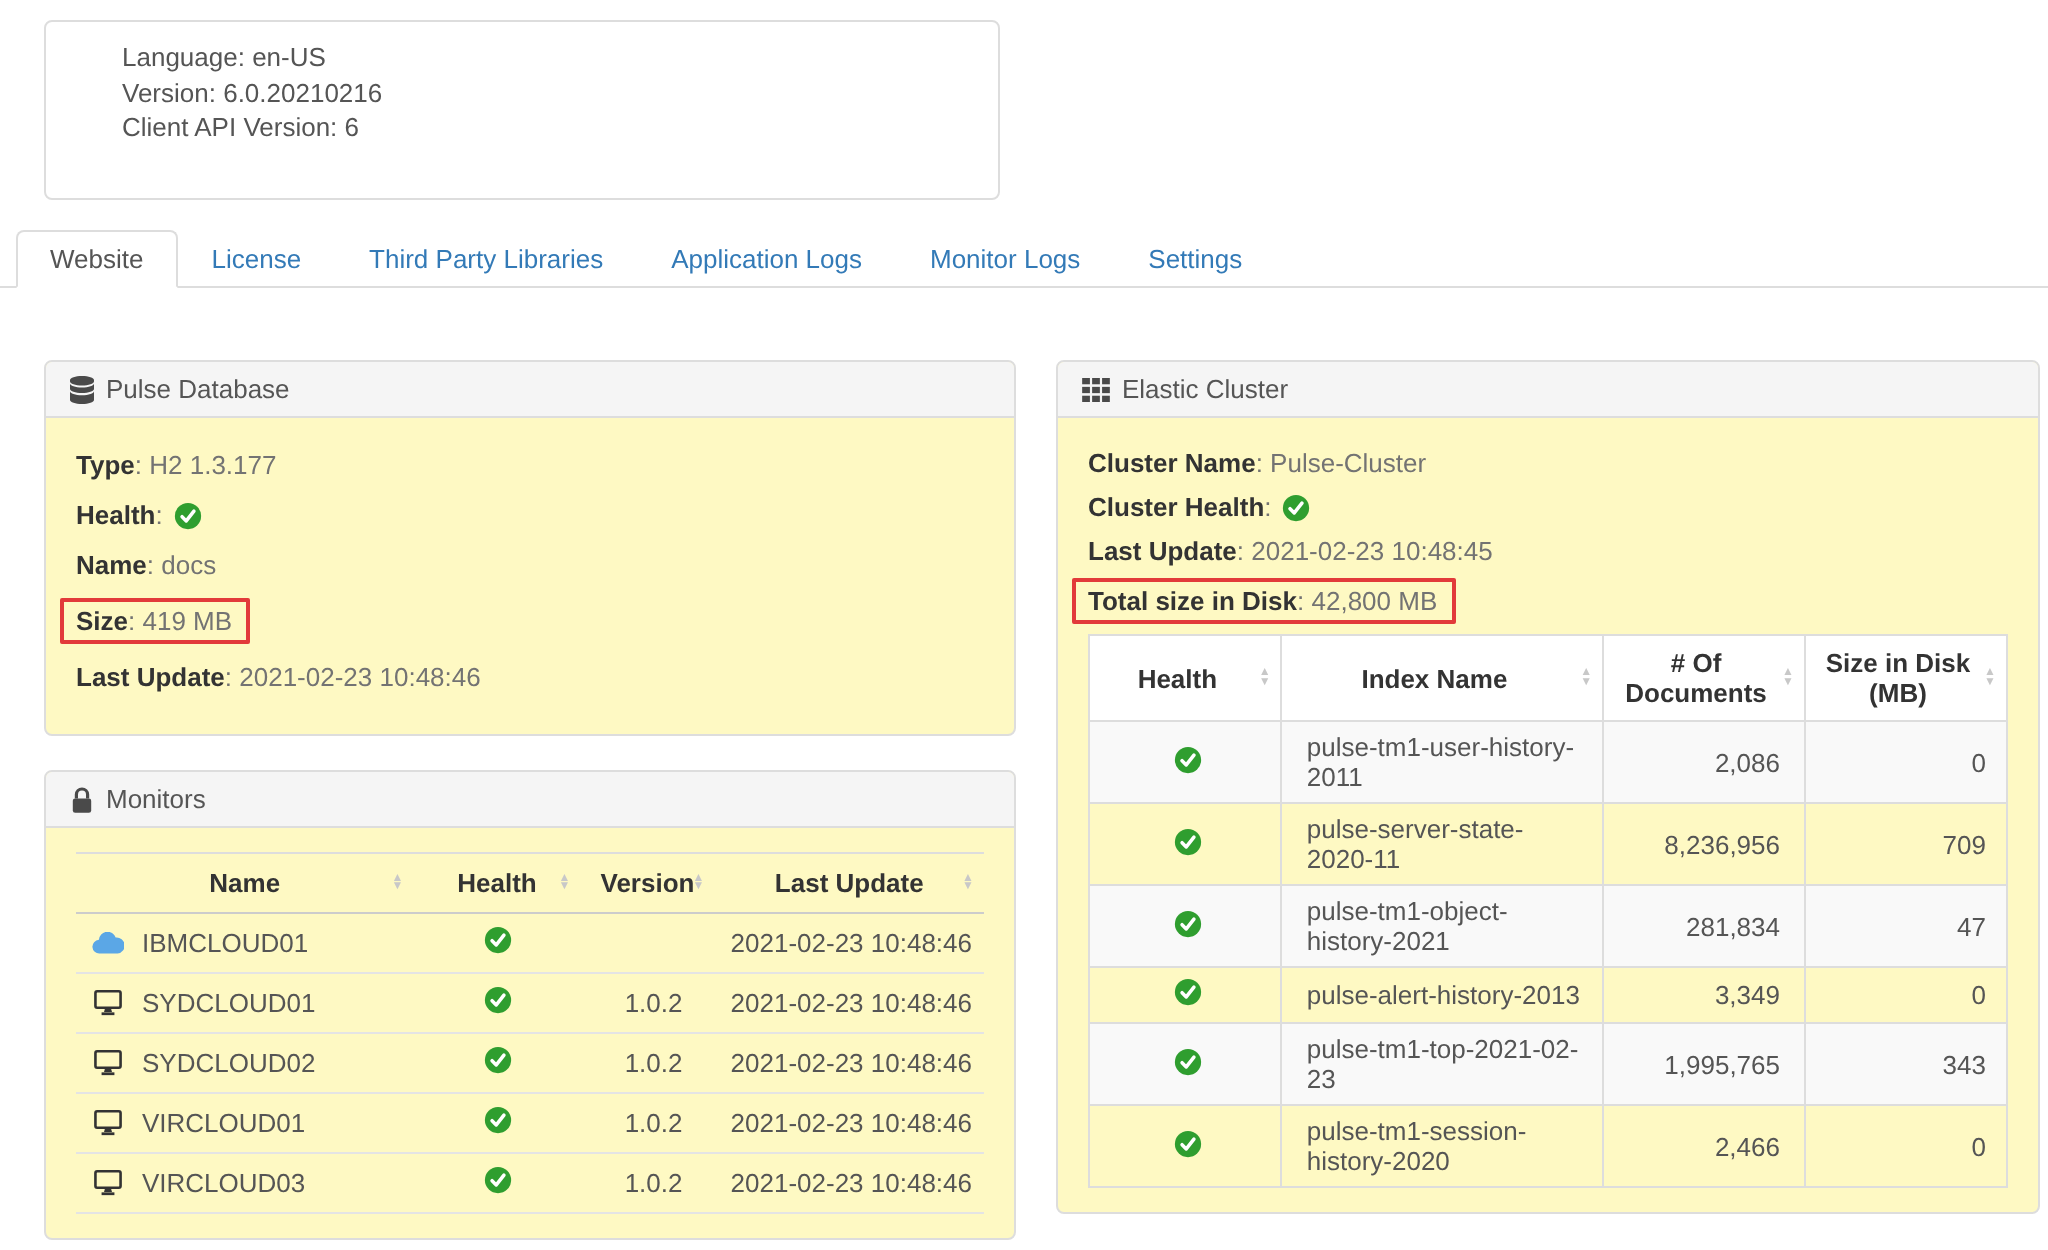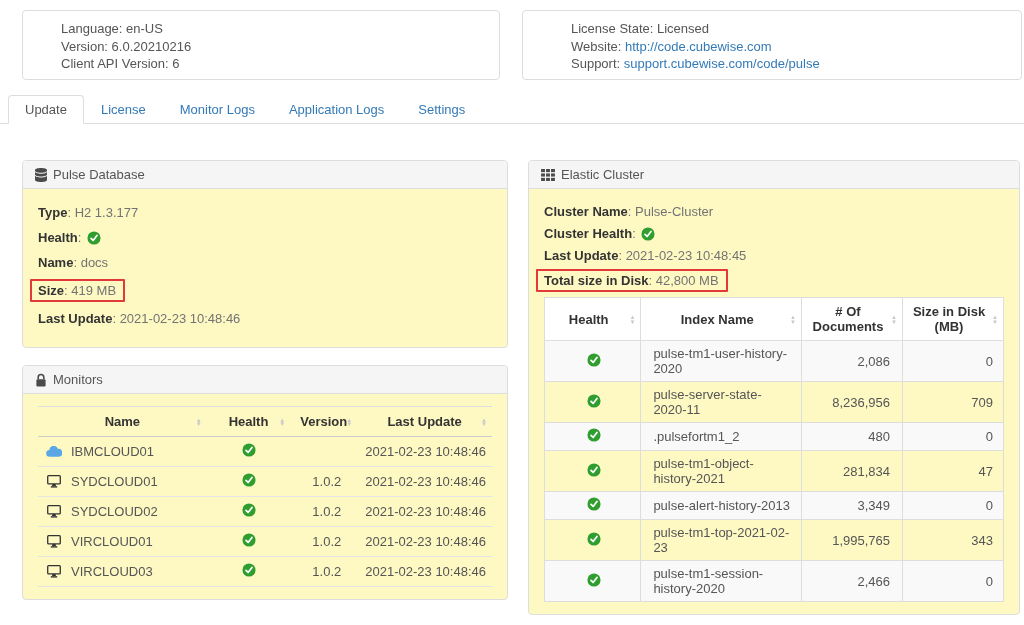--- a/index.html
+++ b/index.html
@@ -8,7 +8,7 @@
 
   
   .topbar { display:flex; padding:10px 2px 0 22px; gap:22px; }
-  .info-box { border:1px solid #ddd; border-radius:4px; height:70px; padding:9px 15px; line-height:17.5px; color:#555; }
+  .info-box { border:1px solid #ddd; border-radius:4px; height:90px; padding:9px 15px; line-height:17.5px; color:#555; }
   .info-box.left  { width:478px; padding-left:38px; }
   .info-box.right { flex:1; padding-left:48px; }
   .link { color:var(--link-blue); text-decoration:none; cursor:pointer; }

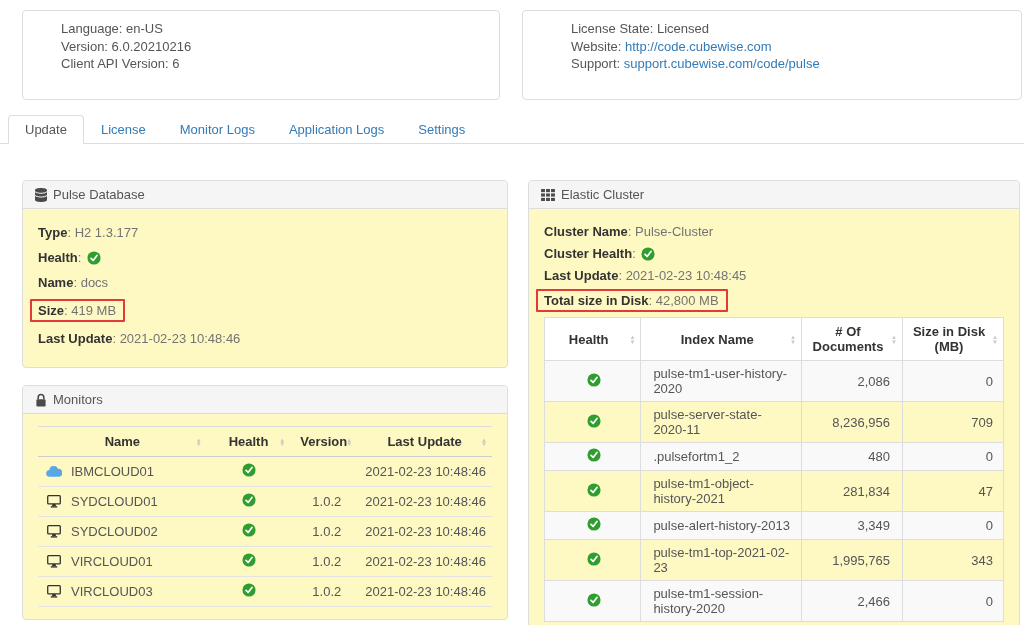--- a/index.html
+++ b/index.html
@@ -85,15 +85,6 @@
     <div>Language: en-US</div>
     <div>Version: 6.0.20210216</div>
     <div>Client API Version: 6</div>
-  </div>
-  <div class="info-box right">
-    <div>License State: Licensed</div>
-    <div>
-      <span>Website</span><span class="sep">: </span><a class="link">http://code.cubewise.com</a>
-    </div>
-    <div>
-      <span>Support</span><span class="sep">: </span><a class="link">support.cubewise.com/code/pulse</a>
-    </div>
   </div>
 </div>
 

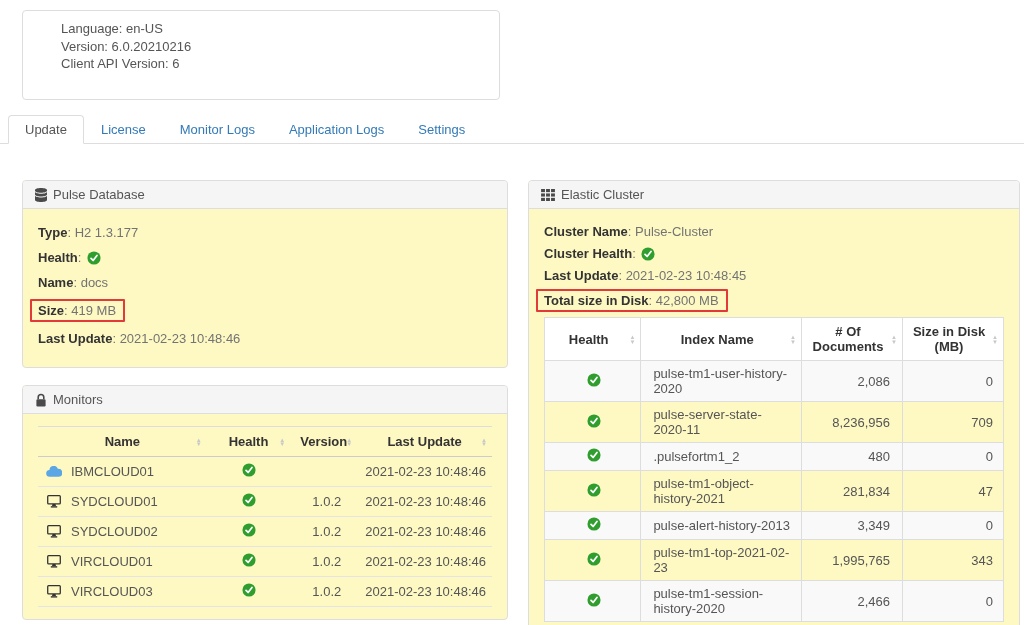--- a/index.html
+++ b/index.html
@@ -89,7 +89,7 @@
 </div>
 
 <div class="tabs">
-  <span class="tab active">Update</span>
+  <span class="tab active">Website</span>
   <span class="tab">License</span>
   <span class="tab">Monitor Logs</span>
   <span class="tab">Application Logs</span>

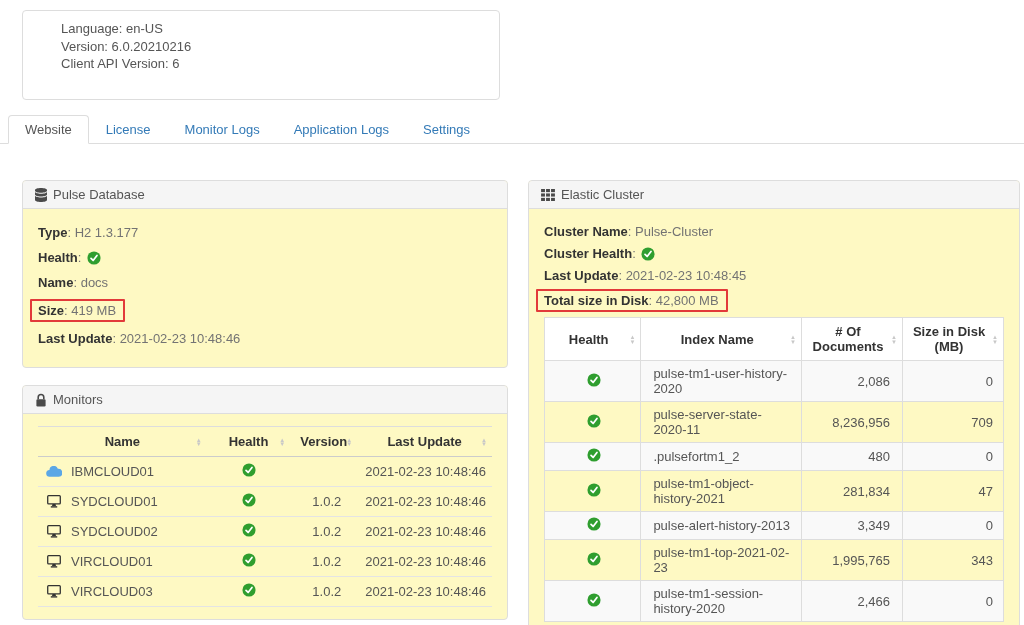--- a/index.html
+++ b/index.html
@@ -91,6 +91,7 @@
 <div class="tabs">
   <span class="tab active">Website</span>
   <span class="tab">License</span>
+  <span class="tab">Third Party Libraries</span>
   <span class="tab">Monitor Logs</span>
   <span class="tab">Application Logs</span>
   <span class="tab">Settings</span>

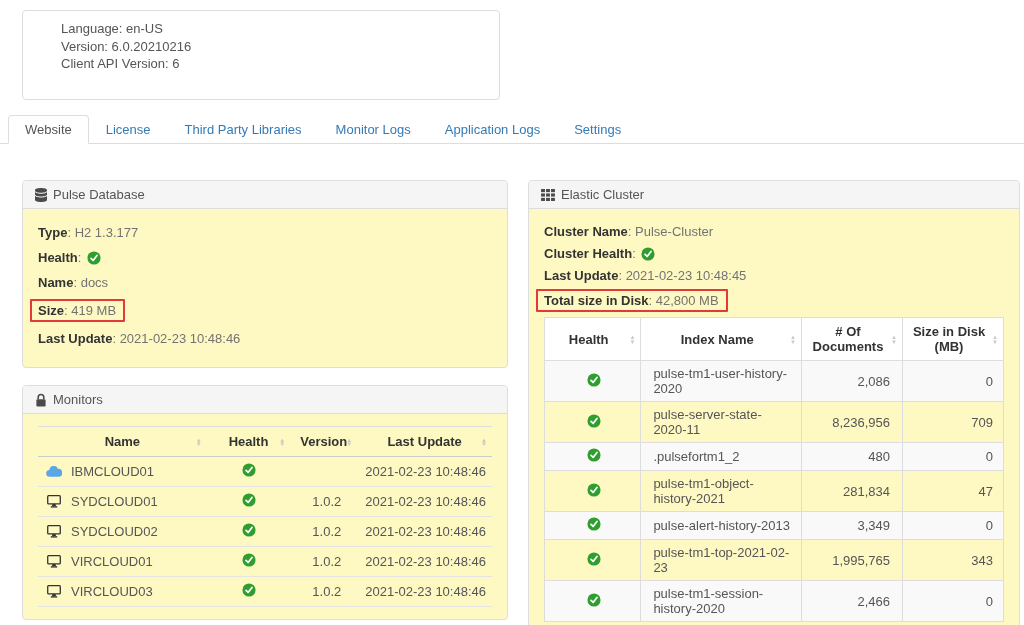--- a/index.html
+++ b/index.html
@@ -92,8 +92,8 @@
   <span class="tab active">Website</span>
   <span class="tab">License</span>
   <span class="tab">Third Party Libraries</span>
+  <span class="tab">Application Logs</span>
   <span class="tab">Monitor Logs</span>
-  <span class="tab">Application Logs</span>
   <span class="tab">Settings</span>
 </div>
 

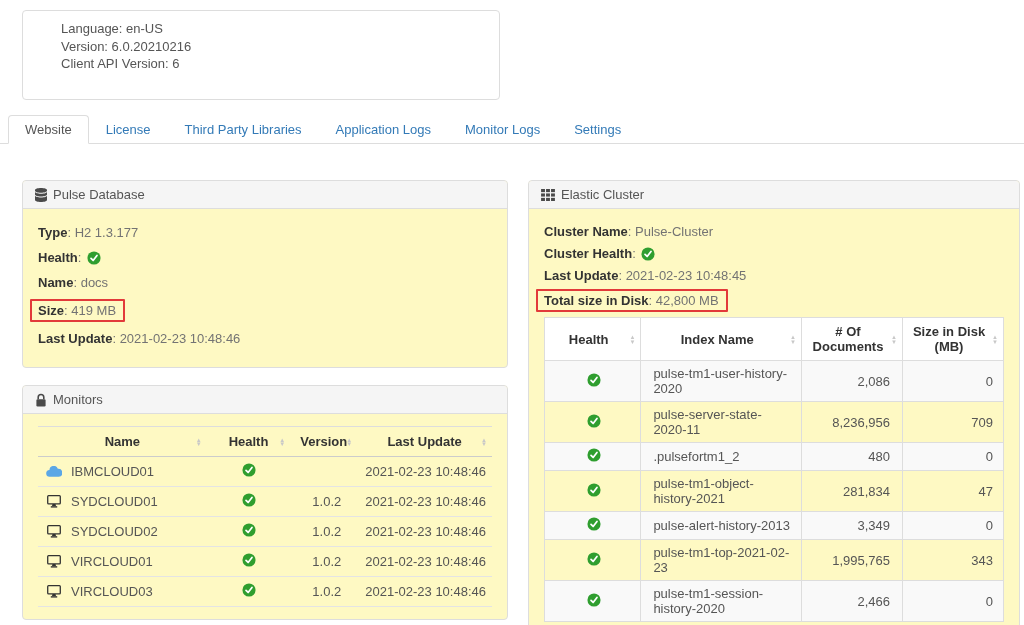--- a/index.html
+++ b/index.html
@@ -323,7 +323,7 @@
                       <path d="M4.6 8.4 7 10.8l4.4-5.6" fill="none" stroke="#fff" stroke-width="2" stroke-linecap="round" stroke-linejoin="round"></path>
                     </svg>
                   </span></td>
-                <td class="e-index">pulse-tm1-user-history-2020</td>
+                <td class="e-index">pulse-tm1-user-history-2011</td>
                 <td class="e-docs">2,086</td>
                 <td class="e-size">0</td>
               </tr>

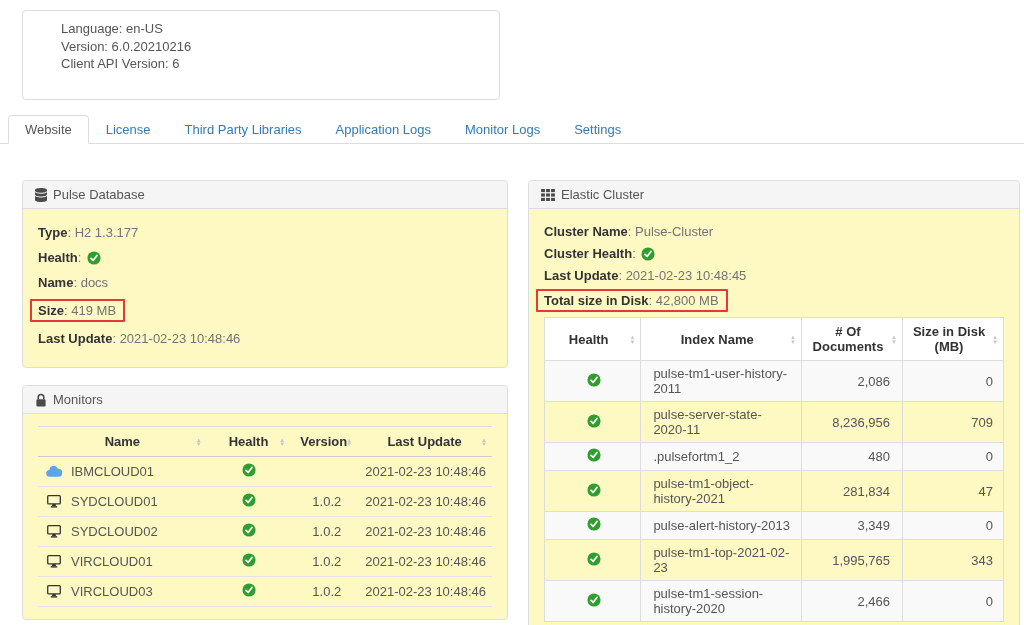--- a/index.html
+++ b/index.html
@@ -345,17 +345,6 @@
                       <path d="M4.6 8.4 7 10.8l4.4-5.6" fill="none" stroke="#fff" stroke-width="2" stroke-linecap="round" stroke-linejoin="round"></path>
                     </svg>
                   </span></td>
-                <td class="e-index">.pulsefortm1_2</td>
-                <td class="e-docs">480</td>
-                <td class="e-size">0</td>
-              </tr>
-              <tr>
-                <td class="e-health"><span class="check-wrap">
-                    <svg width="14" height="14" viewBox="0 0 16 16">
-                      <circle cx="8" cy="8" r="7.5" style="fill:var(--health-green)"></circle>
-                      <path d="M4.6 8.4 7 10.8l4.4-5.6" fill="none" stroke="#fff" stroke-width="2" stroke-linecap="round" stroke-linejoin="round"></path>
-                    </svg>
-                  </span></td>
                 <td class="e-index">pulse-tm1-object-history-2021</td>
                 <td class="e-docs">281,834</td>
                 <td class="e-size">47</td>

